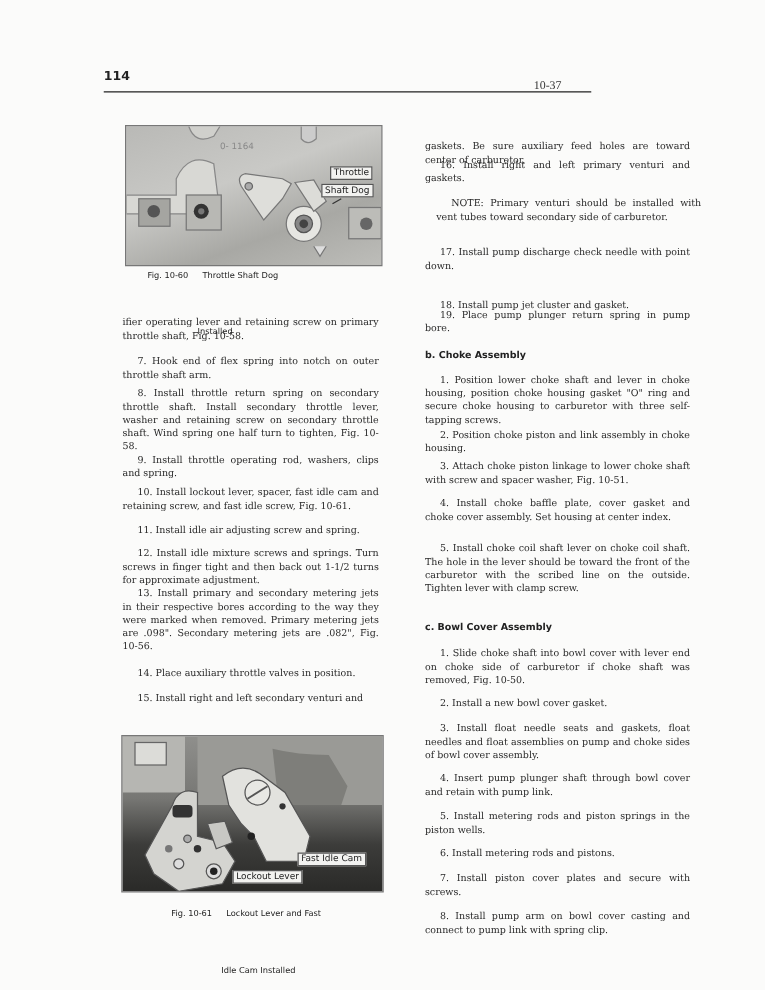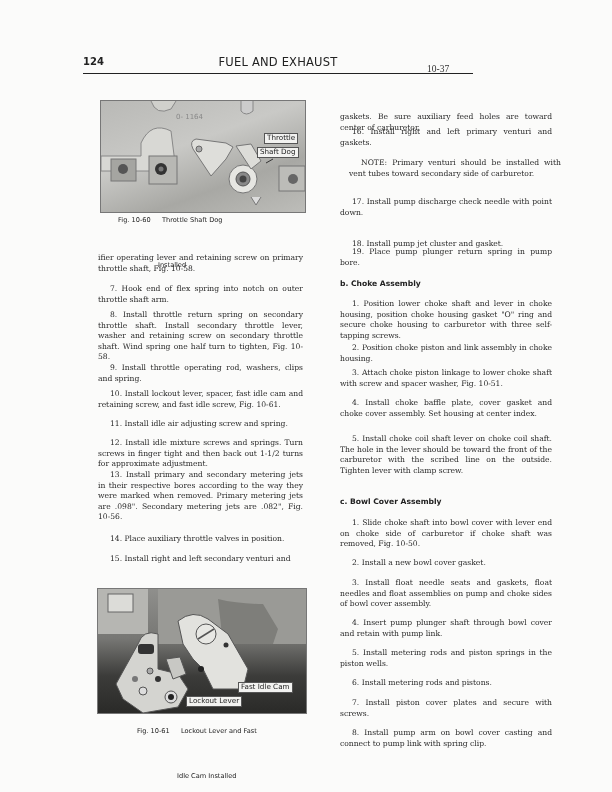--- a/index.html
+++ b/index.html
@@ -61,7 +61,7 @@
 <body>
 
 <div class="header">
-  <span class="page-num">124</span>
+  <span class="page-num">114</span>
   <div class="page-title">FUEL AND EXHAUST</div>
 </div>
 <span class="section-num">10-37</span>

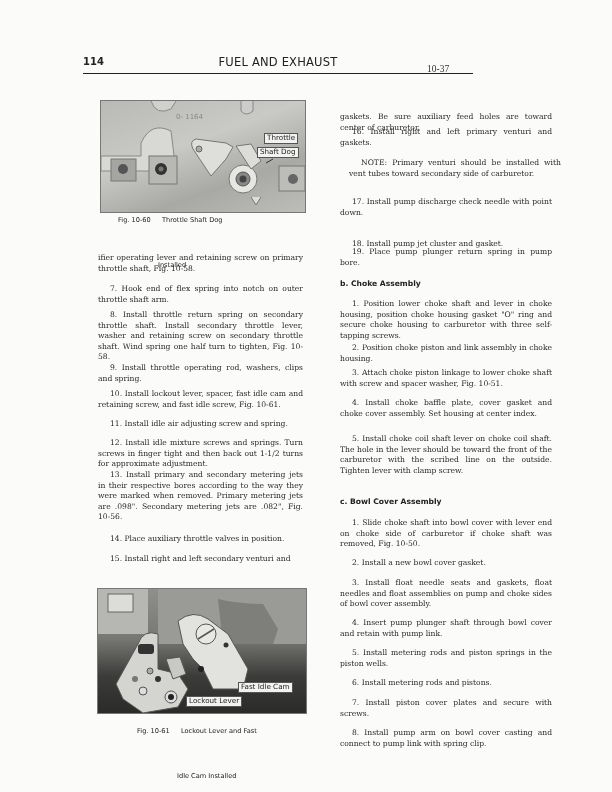--- a/index.html
+++ b/index.html
@@ -62,7 +62,6 @@
 
 <div class="header">
   <span class="page-num">114</span>
-  <div class="page-title">FUEL AND EXHAUST</div>
 </div>
 <span class="section-num">10-37</span>
 

